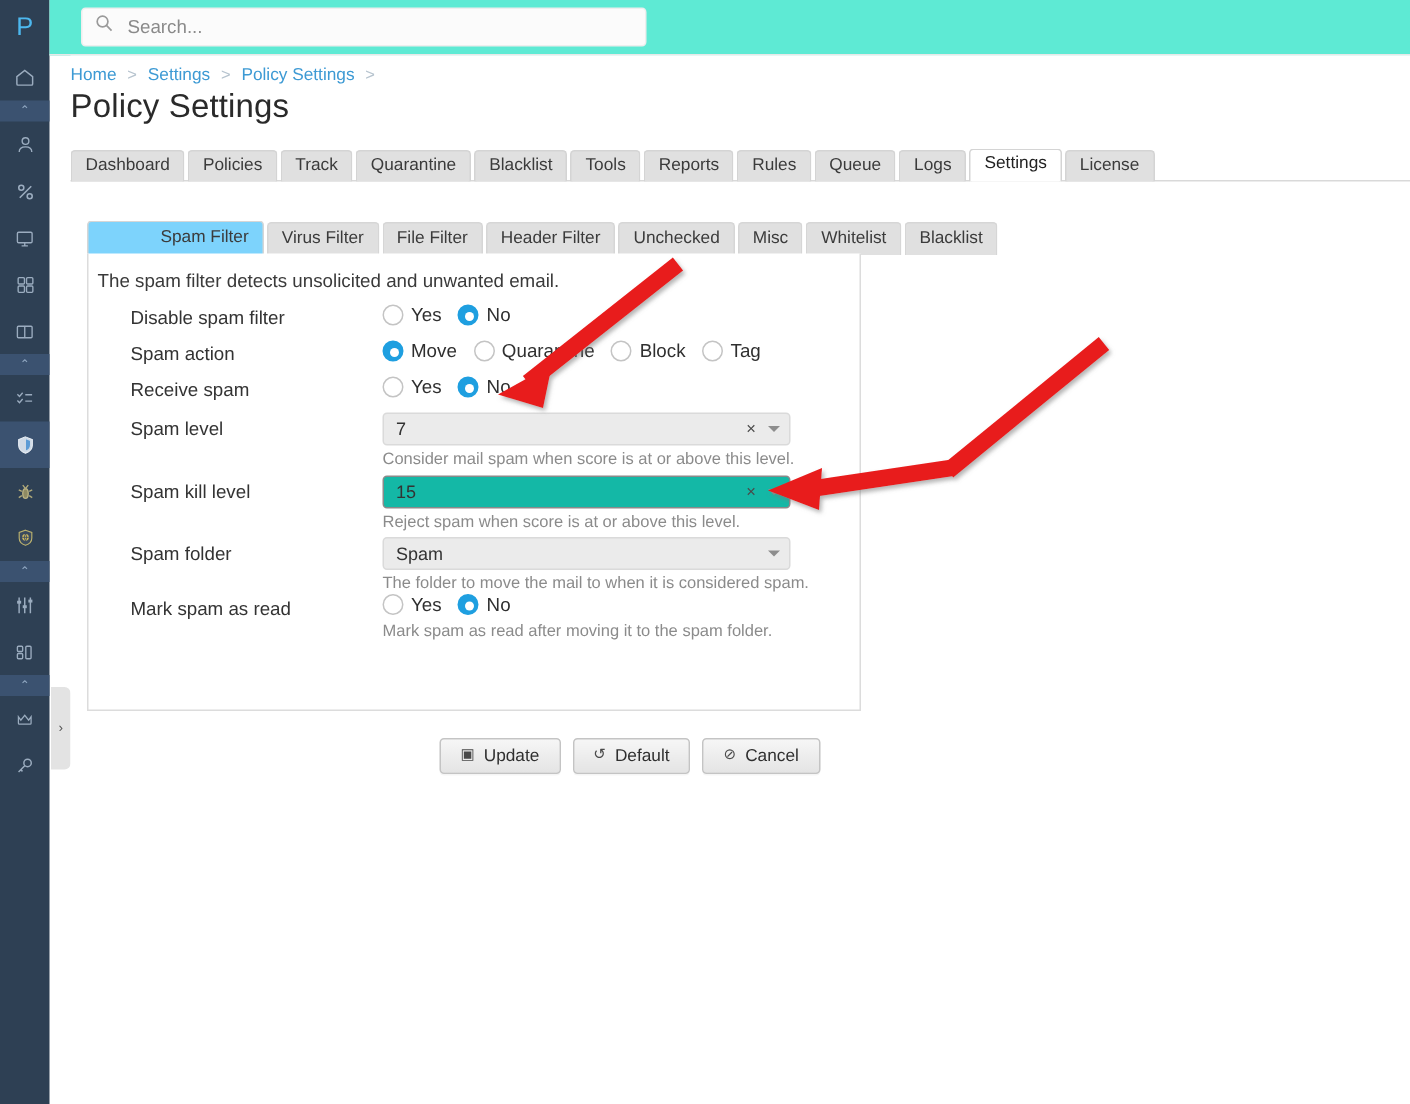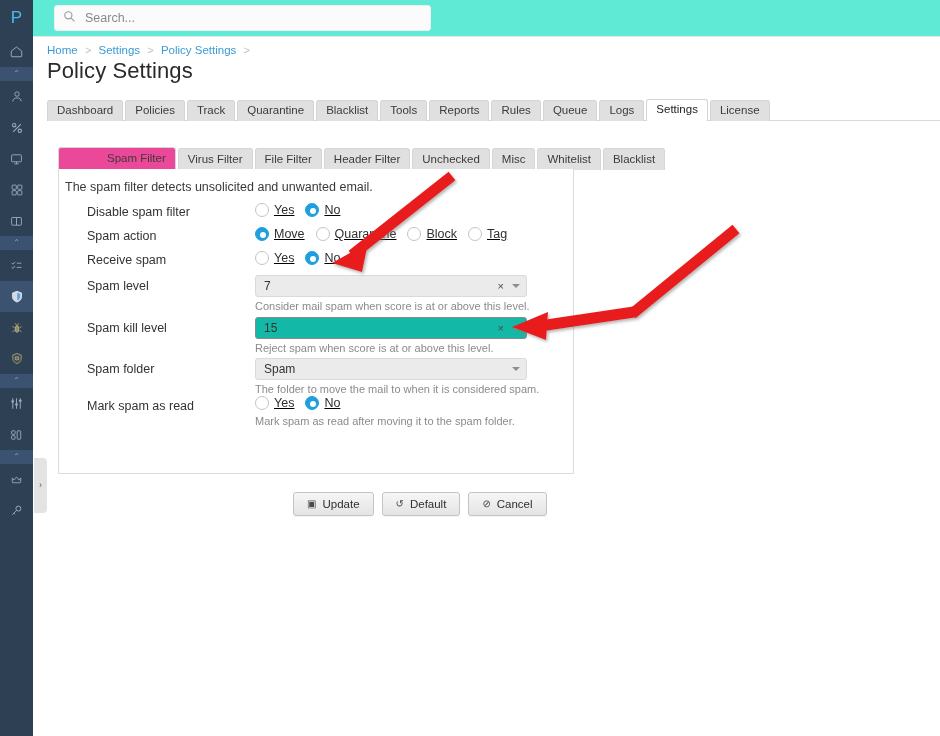--- a/index.html
+++ b/index.html
@@ -112,7 +112,7 @@
     border-radius: 3px 3px 0 0;
     padding: 4px 9px 4px; font-size: 11.5px; color: #3b3b3b; line-height: 13px;
   }
-  .stab.active { background: #ec4899; padding-bottom: 5px; padding-left: 48px; }
+  .stab.active { background: #7dd3fc; padding-bottom: 5px; padding-left: 48px; }
 
   #panel {
     position: absolute; left: 11px; top: 132px; width: 516px; height: 305px;

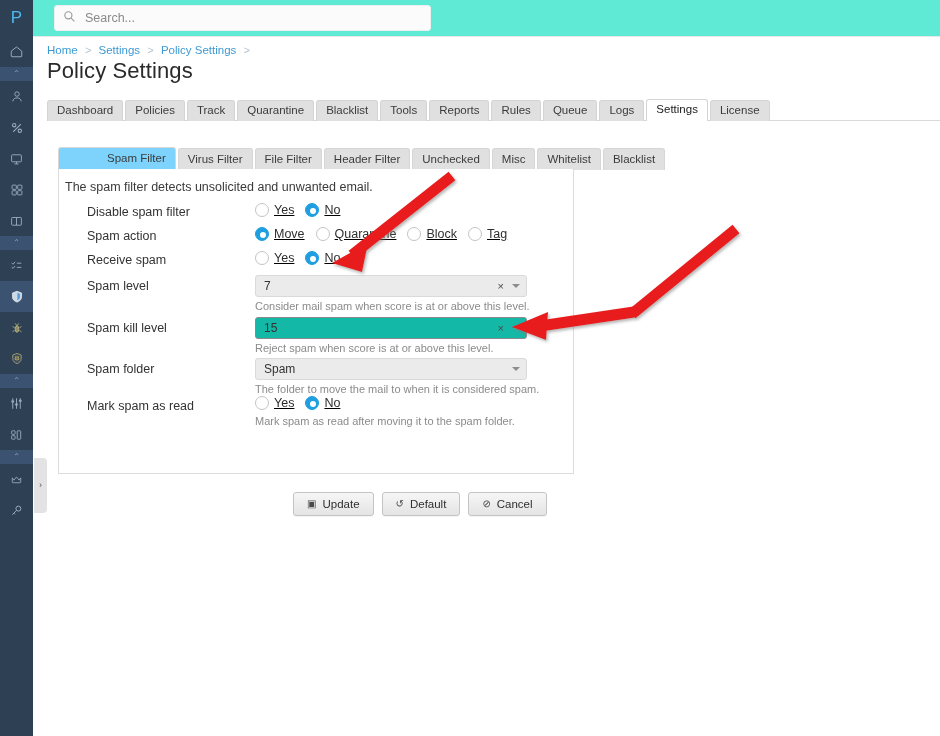--- a/index.html
+++ b/index.html
@@ -140,7 +140,7 @@
   }
 
   
-  .radiogroup { display: flex; align-items: flex-start; text-decoration: underline; }
+  .radiogroup { display: flex; align-items: flex-start; }
   .ritem { display: flex; align-items: center; margin-right: 11px; }
   .radio {
     width: 14px; height: 14px; border-radius: 50%;

